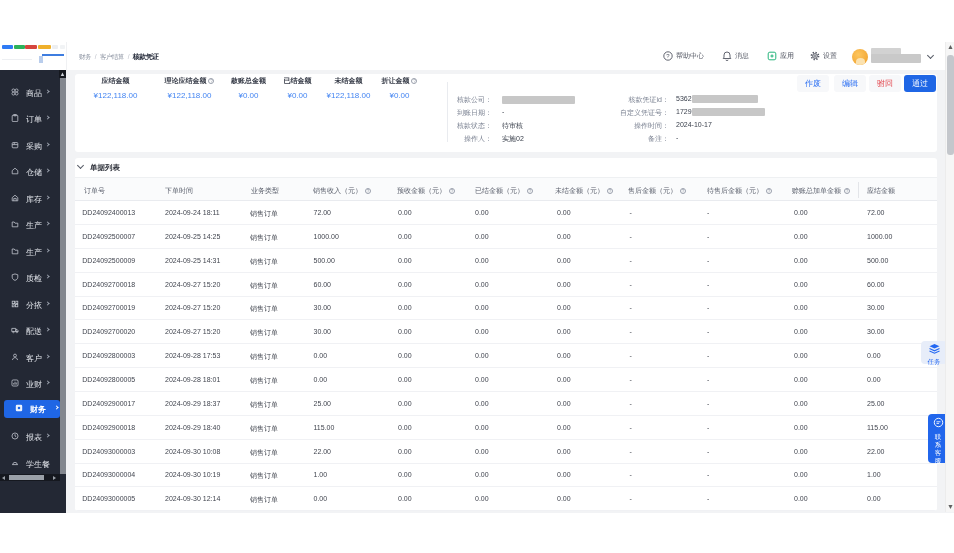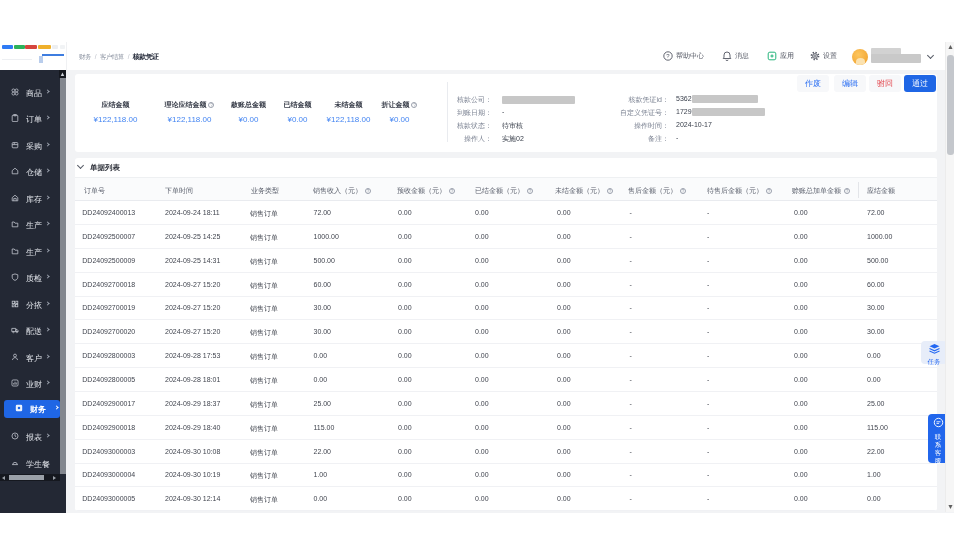--- a/index.html
+++ b/index.html
@@ -30,7 +30,7 @@
 
 #content{position:absolute;left:66px;top:28px;width:888px;height:443px;background:#f2f3f5;}
 #panel1{position:absolute;left:9px;top:4px;width:862px;height:78px;background:#fff;border-radius:3px;}
-.stat{position:absolute;top:26px;text-align:center;}
+.stat{position:absolute;top:2px;text-align:center;}
 .stat .lb{font-size:7px;color:#383d49;font-weight:bold;white-space:nowrap;}
 .stat .vl{margin-top:5px;font-size:8px;color:#4485f2;white-space:nowrap;}
 .q{display:inline-block;width:6px;height:6px;border:1px solid #9aa0ac;border-radius:50%;font-size:4.5px;line-height:6px;text-align:center;color:#9aa0ac;vertical-align:0px;font-weight:normal;}

